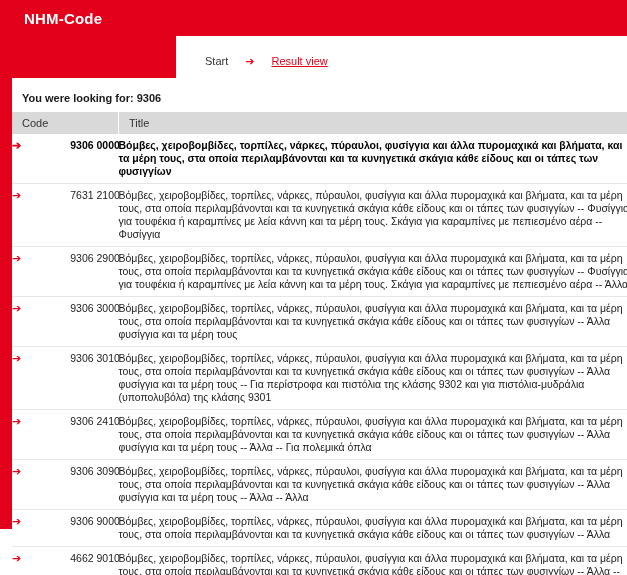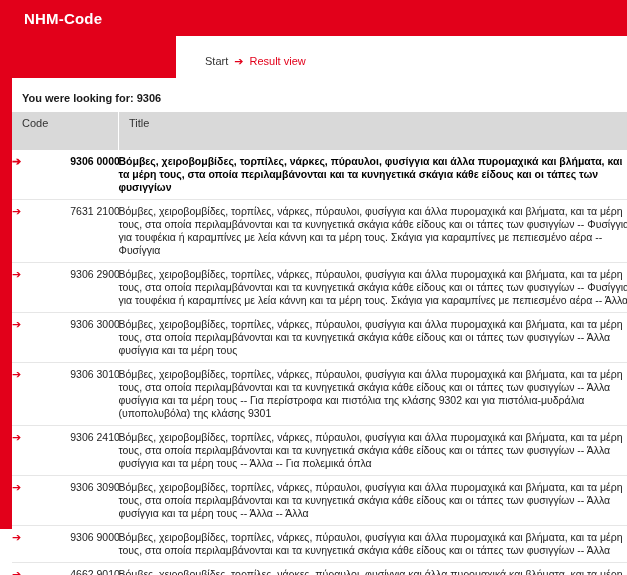--- a/index.html
+++ b/index.html
@@ -59,7 +59,7 @@
     color: #333333;
     display: flex;
     align-items: center;
-    gap: 6px;
+    gap: 17px;
   }
   .breadcrumb .crumb-start {
     color: #333333;

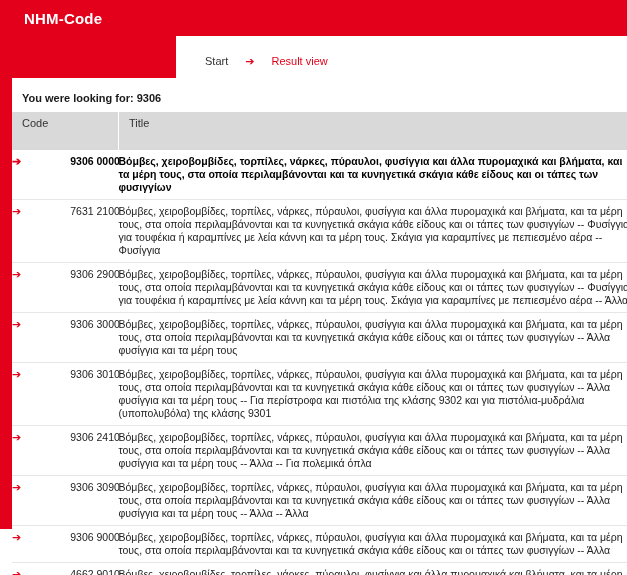--- a/index.html
+++ b/index.html
@@ -73,6 +73,7 @@
   }
   .breadcrumb .crumb-current {
     color: #e2001a;
+    text-decoration: underline;
     cursor: pointer;
     text-align: right;
   }

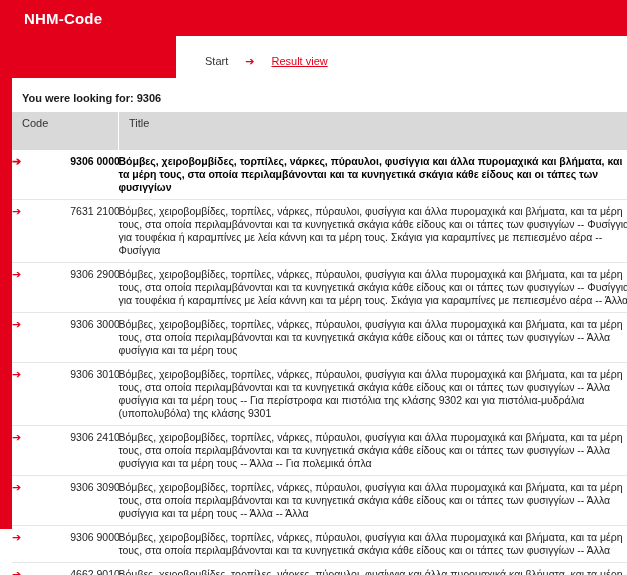--- a/index.html
+++ b/index.html
@@ -120,7 +120,7 @@
     font-size: 11px;
     font-weight: normal;
     text-align: left;
-    padding: 3px 4px 19px 10px;
+    padding: 3px 4px 3px 10px;
     border-right: 1px solid #ffffff;
     height: 16px;
     vertical-align: middle;

